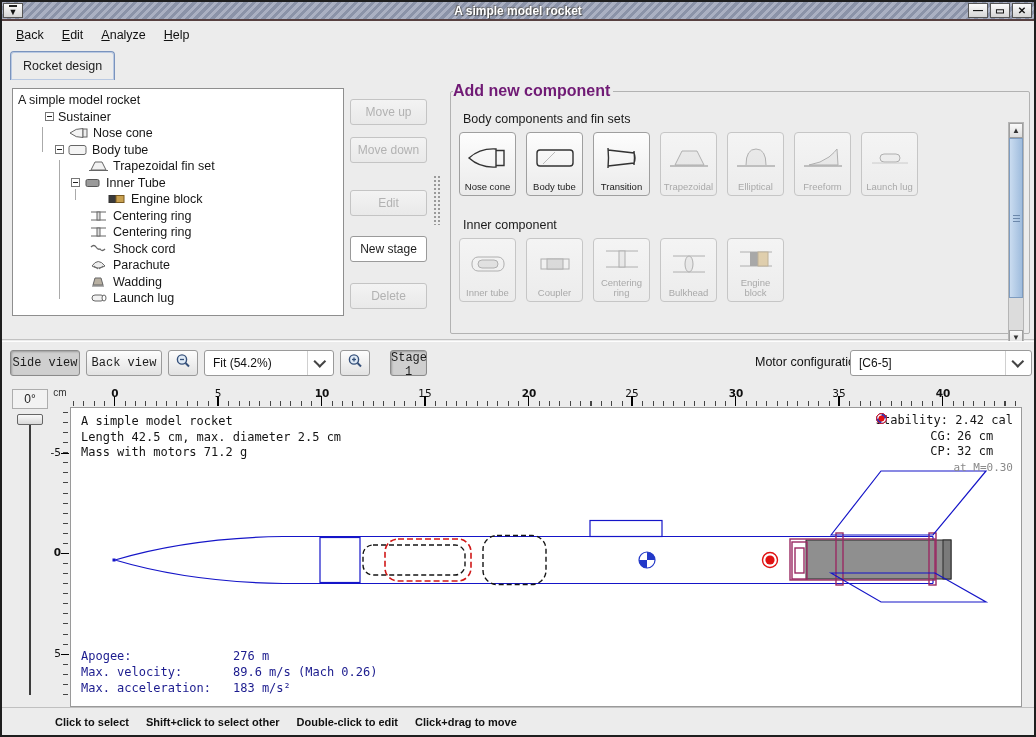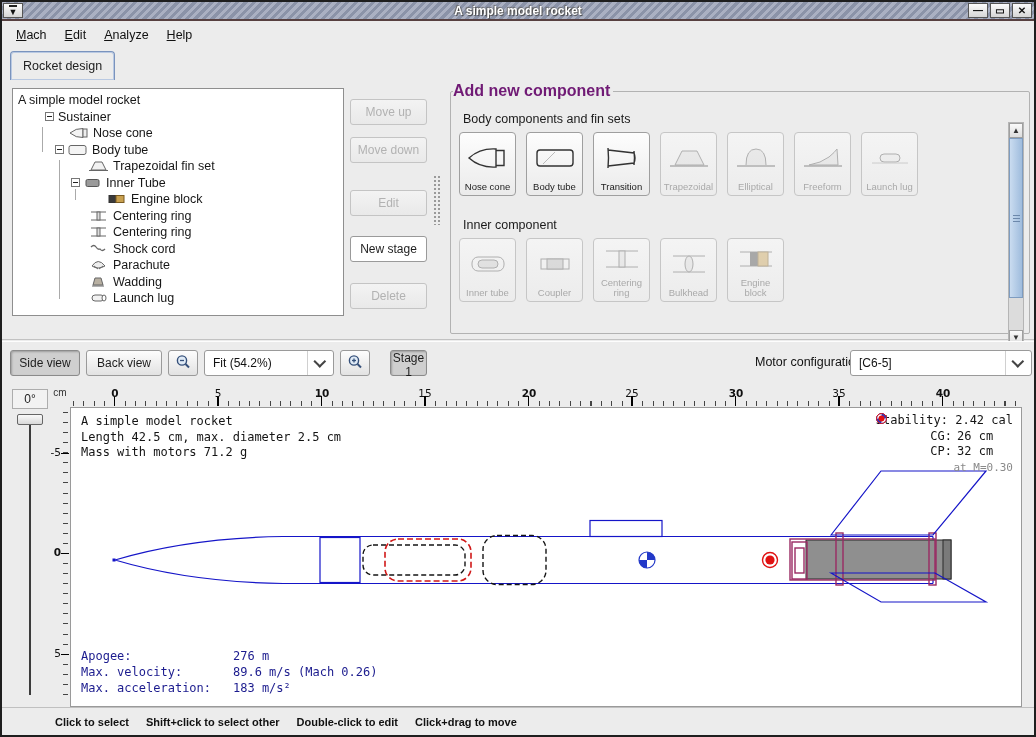--- a/index.html
+++ b/index.html
@@ -156,7 +156,7 @@
   </div>
 
   <div class="menubar">
-    <span class="menu-item">Mach</span>
+    <span class="menu-item">Back</span>
     <span class="menu-item">Edit</span>
     <span class="menu-item">Analyze</span>
     <span class="menu-item">Help</span>

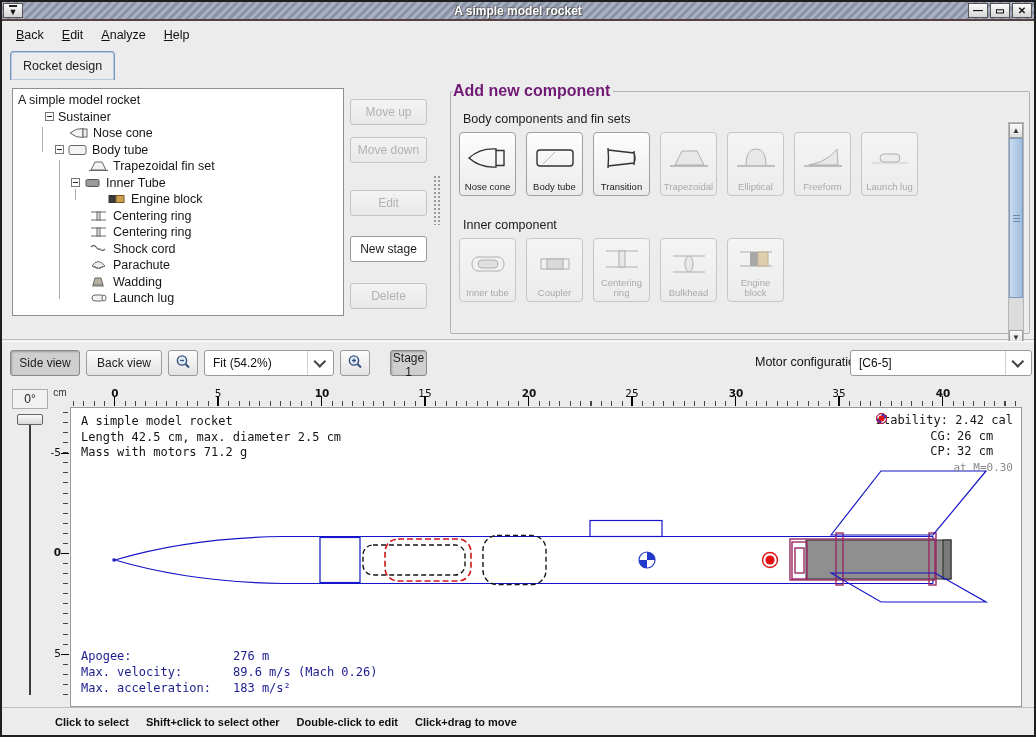--- a/index.html
+++ b/index.html
@@ -86,7 +86,7 @@
   
   .viewbar { position:absolute; left:0; top:339px; width:1036px; height:42px; background:#ececec;
     border-top:1px solid #fdfdfd; }
-  .viewbar .btn { position:absolute; top:8px; height:26px; }
+  .viewbar .btn { position:absolute; top:8px; height:26px;font-family:Liberation Mono, monospace; }
   .combo { position:absolute; top:8px; height:26px; background:#fff; border:1px solid #9a9a9a;
     border-radius:3px; display:flex; align-items:center; font-size:12px; color:#111; }
   .combo .val { flex:1; padding:0 8px; white-space:nowrap; }

